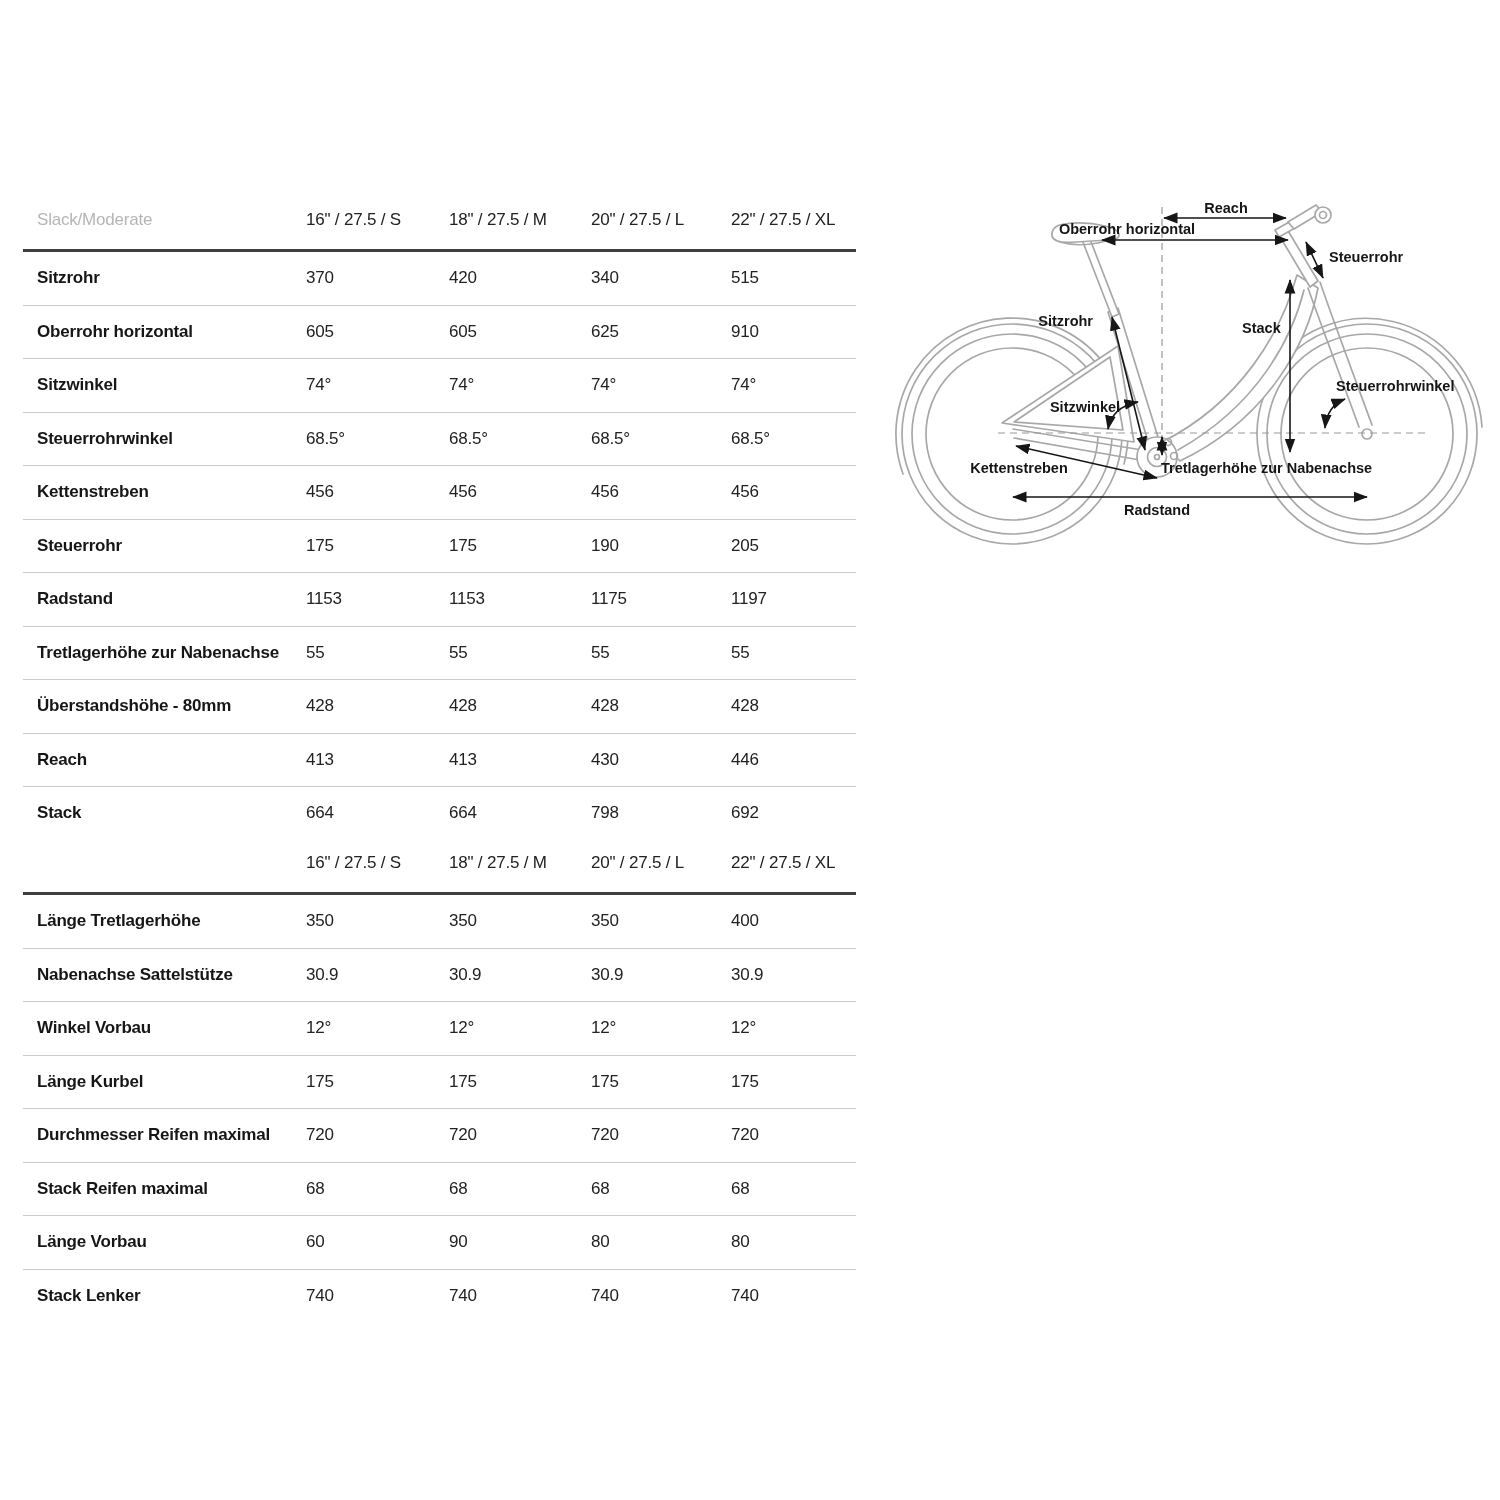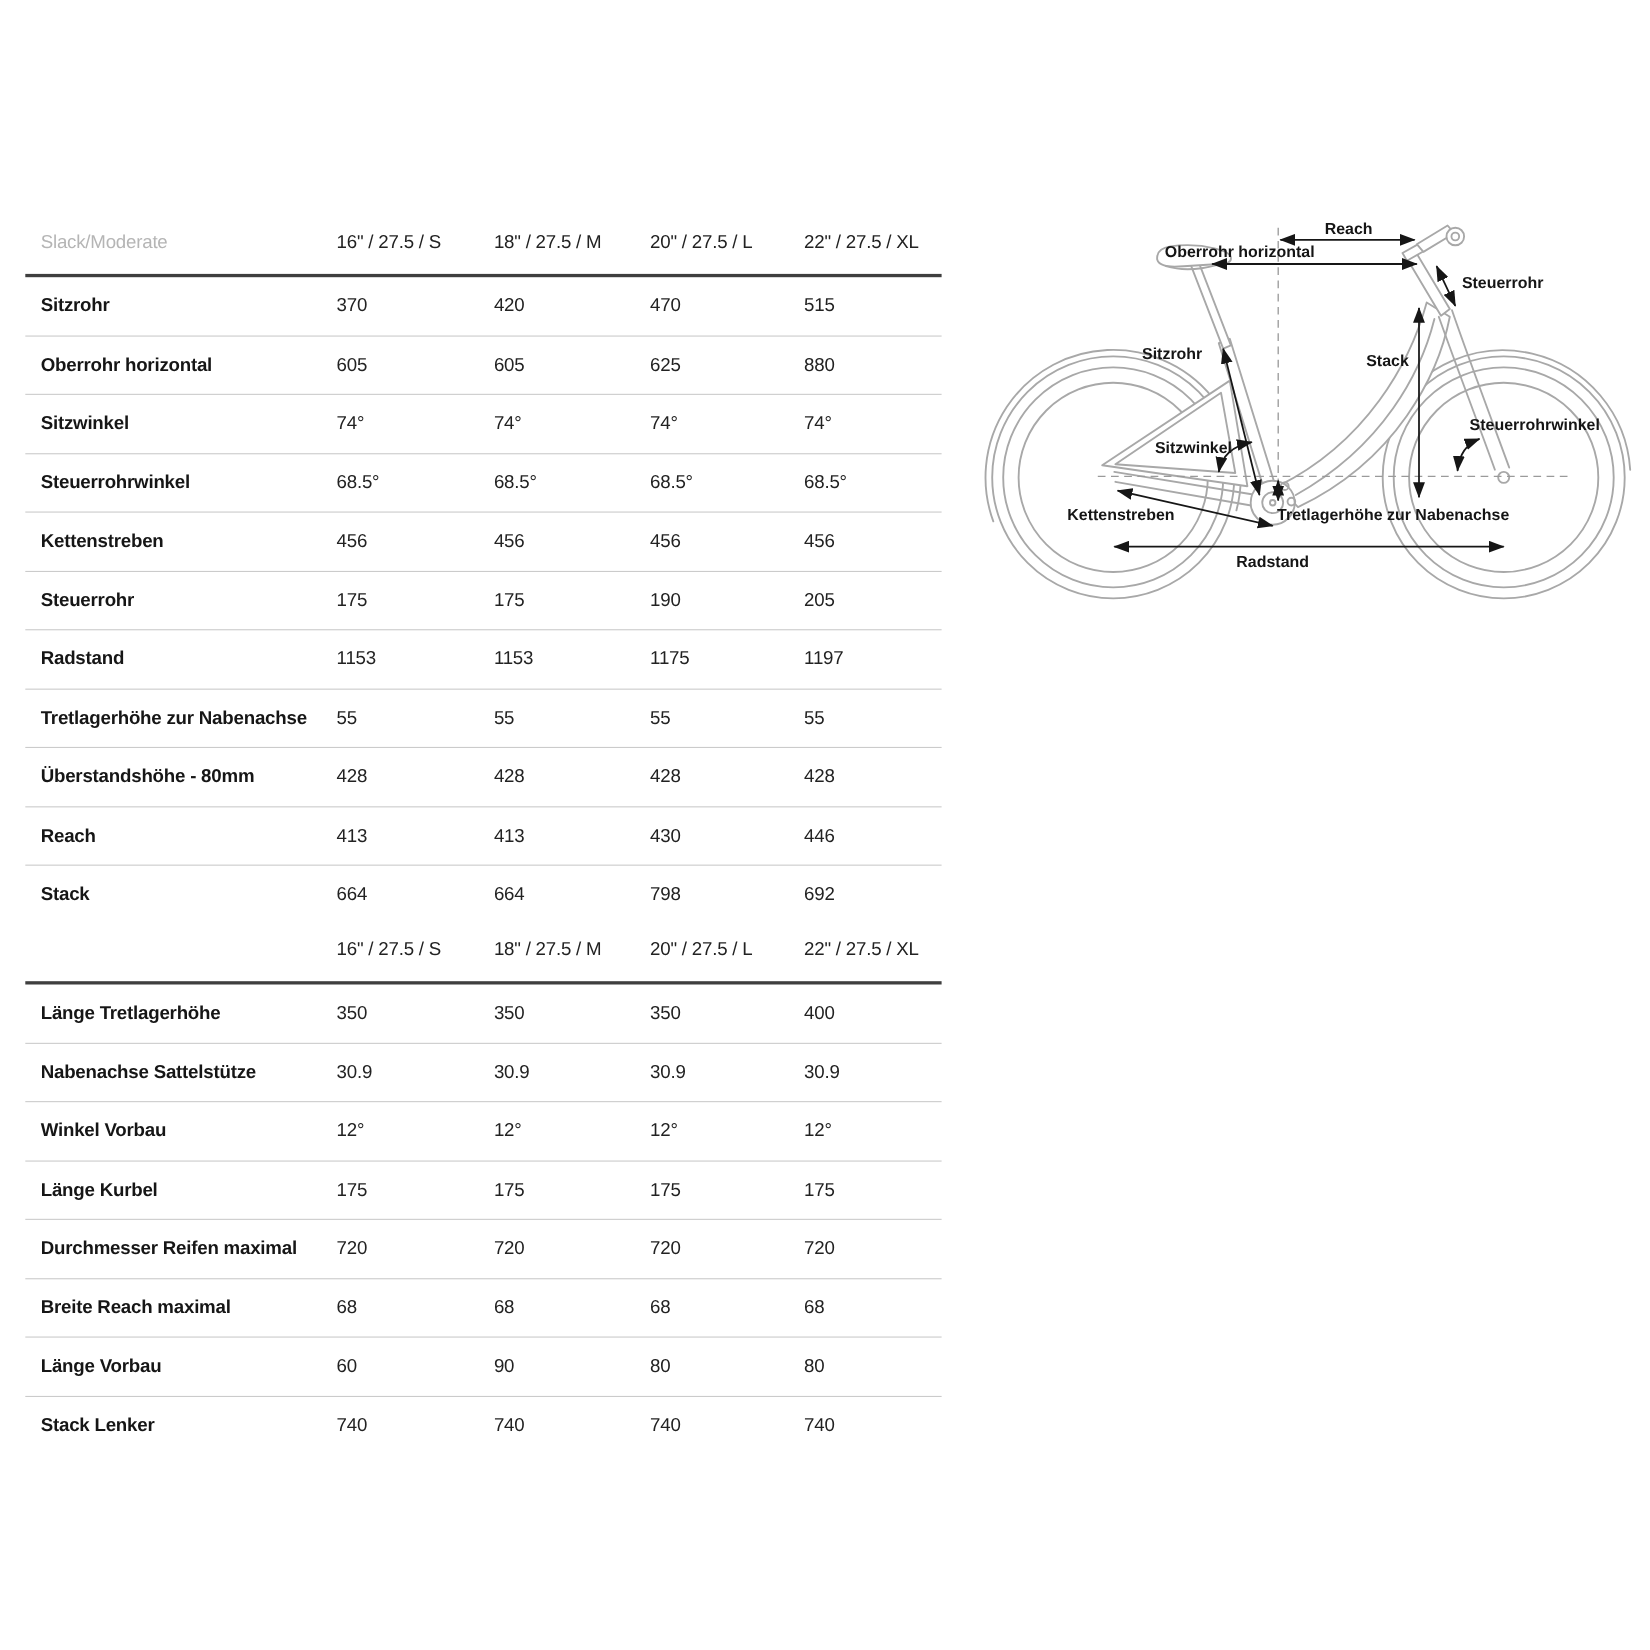--- a/index.html
+++ b/index.html
@@ -39,7 +39,7 @@
         <div class="tcell rlabel">Sitzrohr</div>
         <div class="tcell val">370</div>
         <div class="tcell val">420</div>
-        <div class="tcell val">470</div>
+        <div class="tcell val">340</div>
         <div class="tcell val">515</div>
       </div>
       <div class="trow">

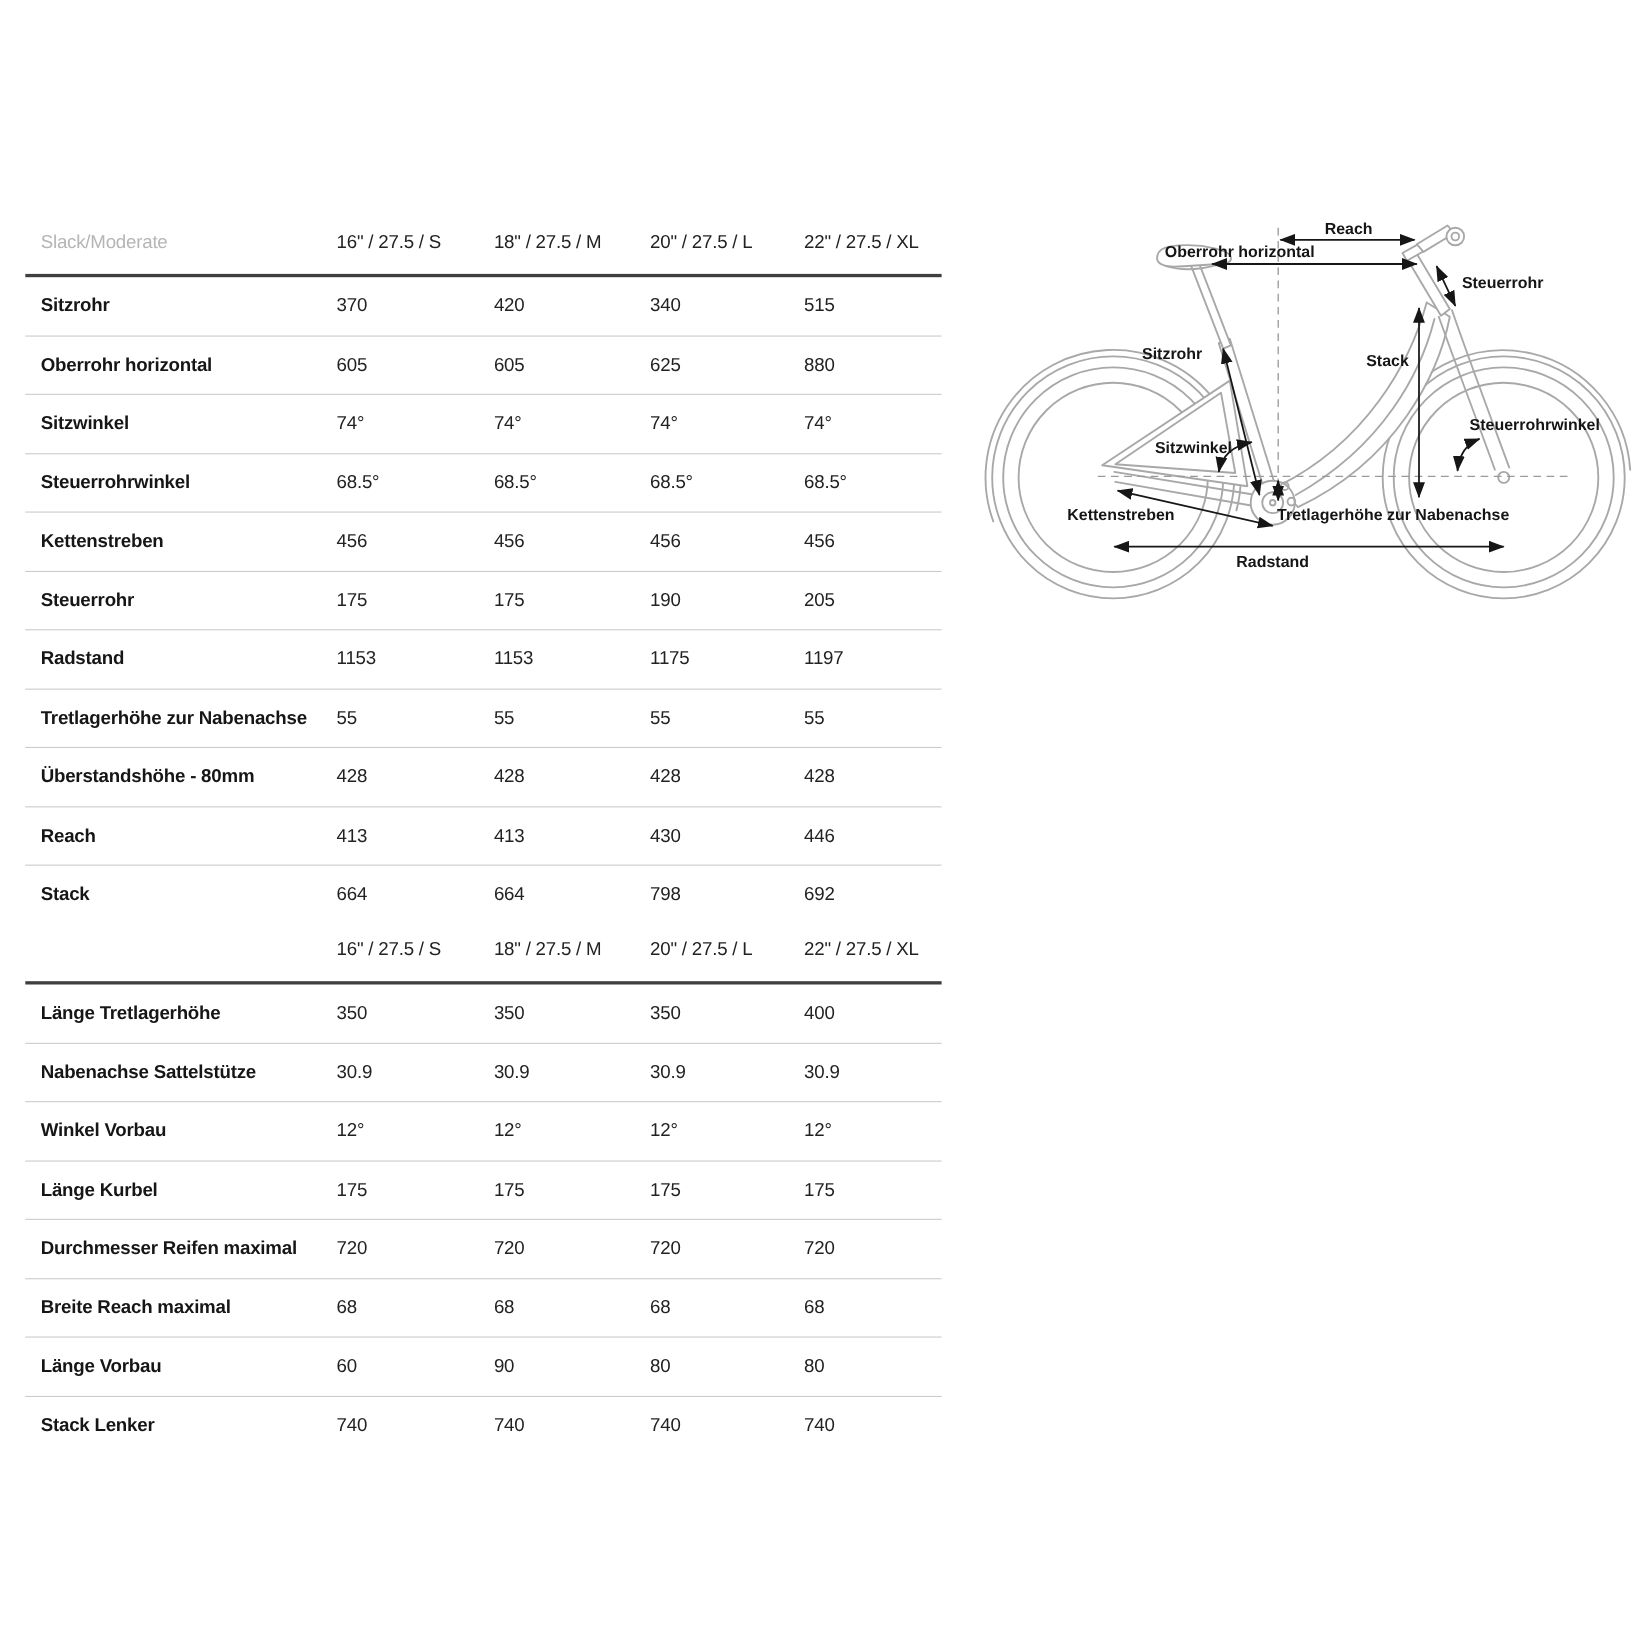--- a/index.html
+++ b/index.html
@@ -47,7 +47,7 @@
         <div class="tcell val">605</div>
         <div class="tcell val">605</div>
         <div class="tcell val">625</div>
-        <div class="tcell val">880</div>
+        <div class="tcell val">910</div>
       </div>
       <div class="trow">
         <div class="tcell rlabel">Sitzwinkel</div>

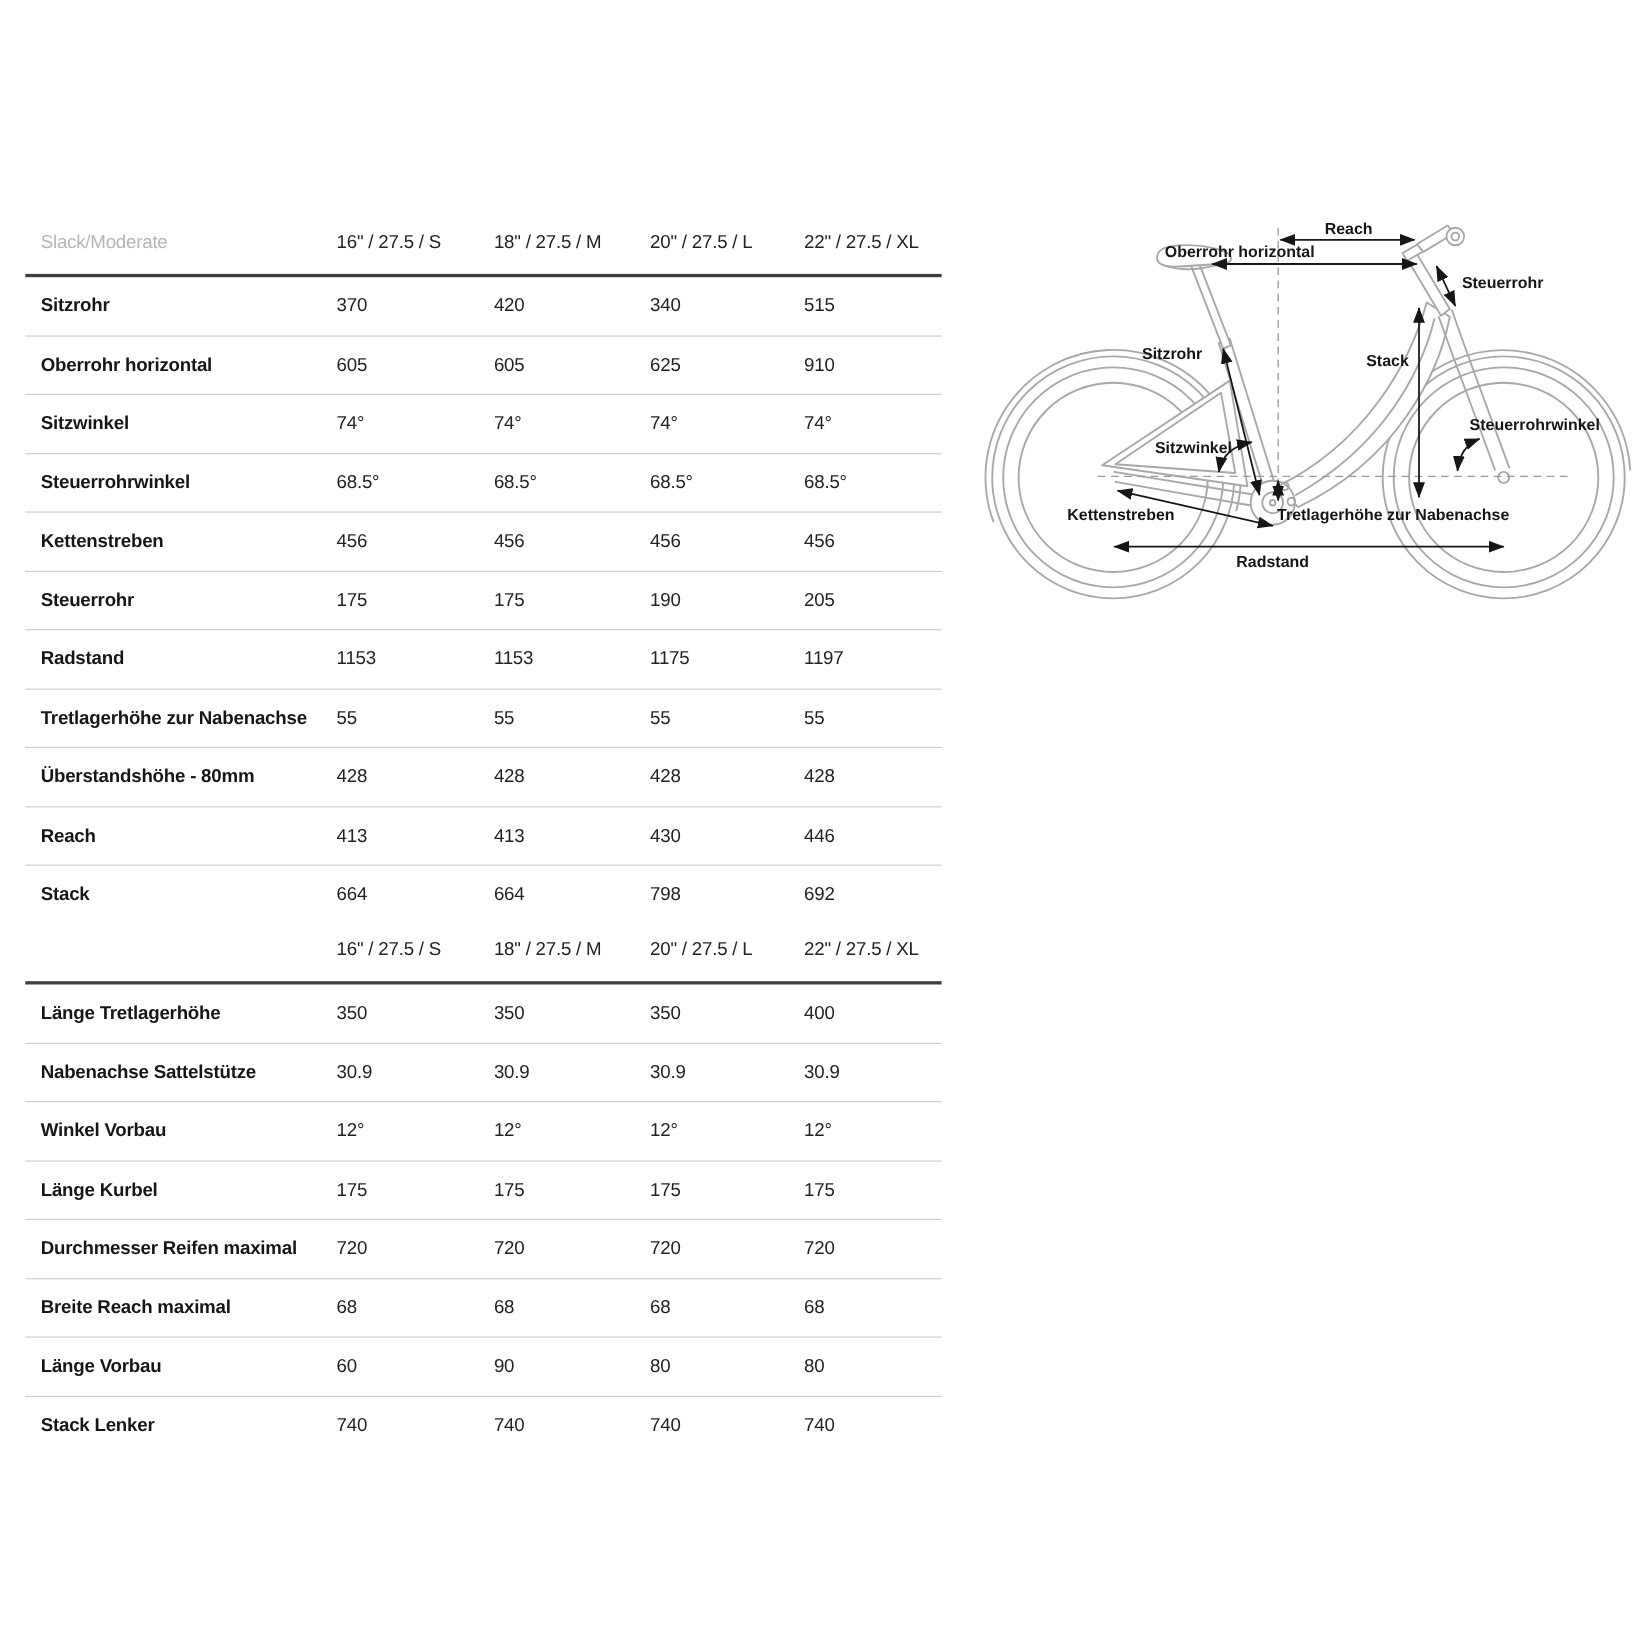--- a/index.html
+++ b/index.html
@@ -158,7 +158,7 @@
         <div class="tcell val">720</div>
       </div>
       <div class="trow">
-        <div class="tcell rlabel">Breite Reach maximal</div>
+        <div class="tcell rlabel">Stack Reifen maximal</div>
         <div class="tcell val">68</div>
         <div class="tcell val">68</div>
         <div class="tcell val">68</div>

